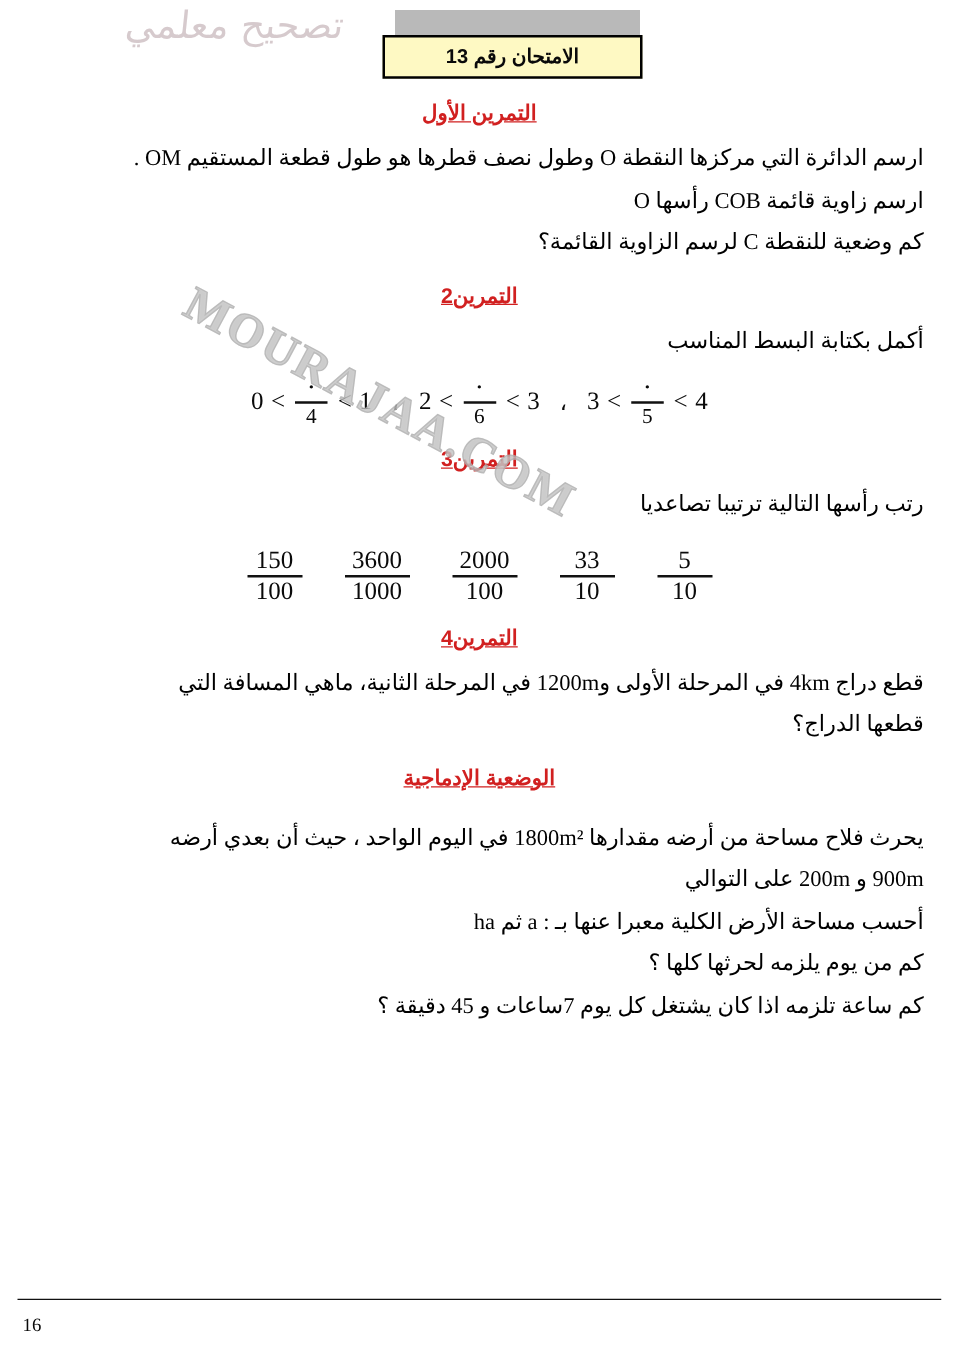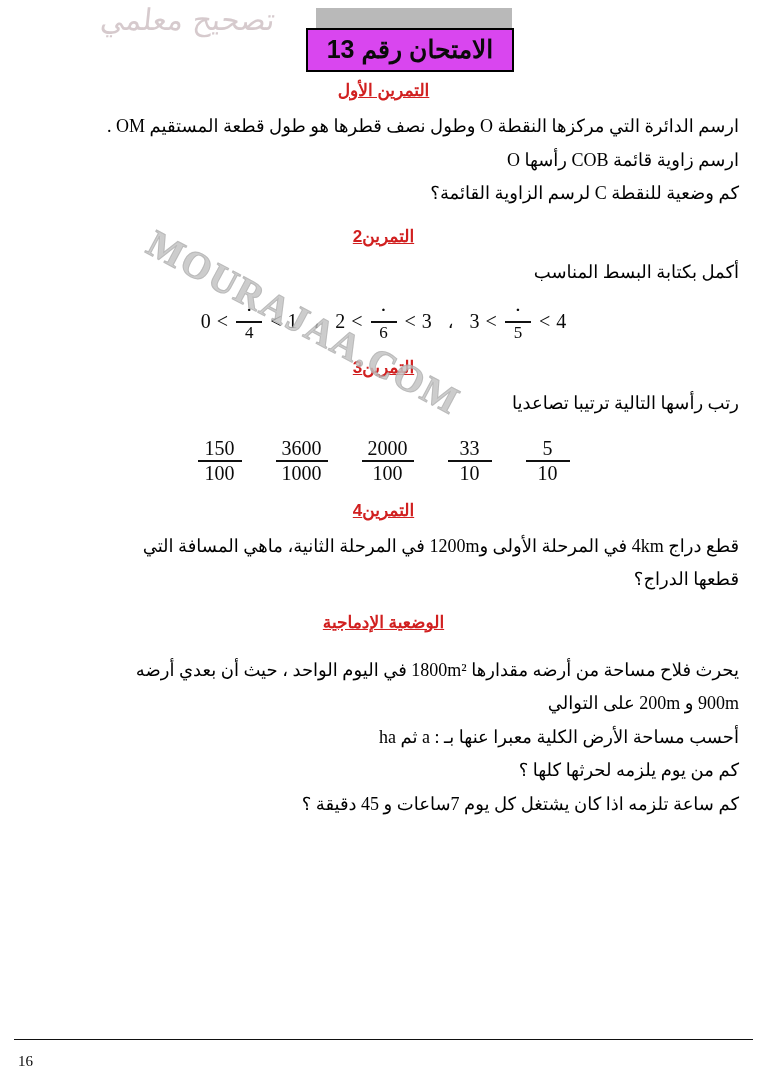--- a/index.html
+++ b/index.html
@@ -63,9 +63,9 @@
     width: 208px;
     box-sizing: border-box;
     border: 2px solid #000;
-    background: #d946ef;
+    background: #fef9c3;
     text-align: center;
-    font-size: 25px;
+    font-size: 16px;
     font-weight: 700;
     padding: 5px 0 6px;
     font-family: "Liberation Sans", sans-serif;

